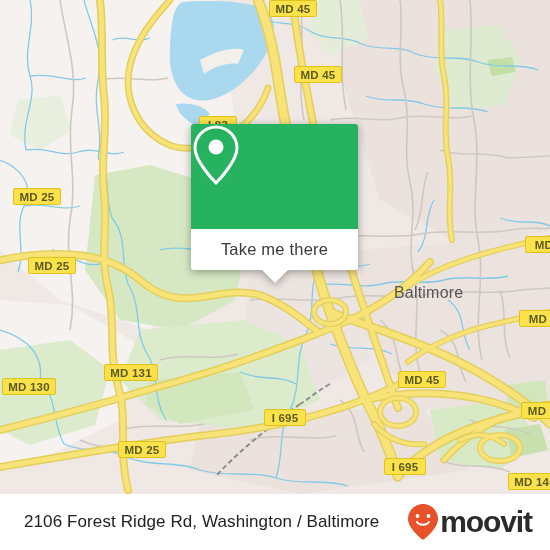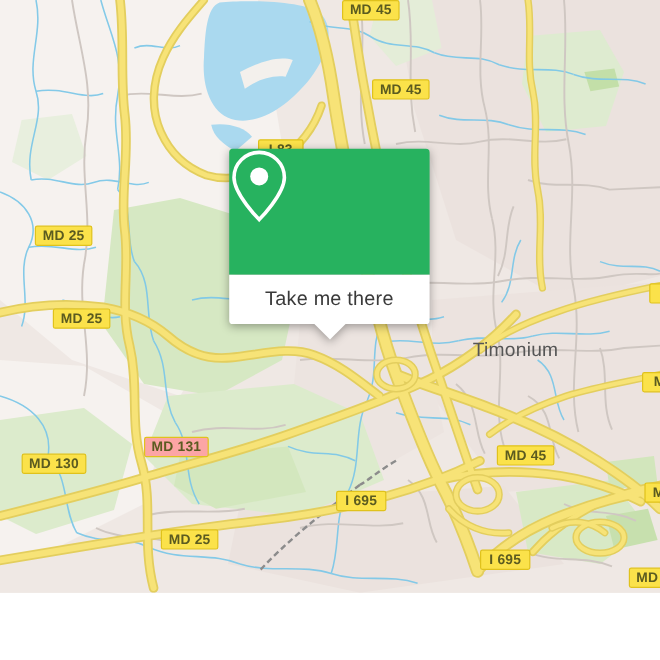--- a/index.html
+++ b/index.html
@@ -242,7 +242,7 @@
         <div style="position: absolute; left: 394px; top: 284px; font-size: 16px; color: rgb(85, 85, 85); white-space: nowrap; letter-spacing: 0.2px;">Timonium</div>
       </div>
 
-    <div id="shield-layer" style="position:absolute;left:16px;top:0;width:436px;height:494px;">
+    <div id="shield-layer" style="position:absolute;left:0;top:0;width:436px;height:494px;">
         <div style="position: absolute; left: 269px; top: 0px; width: 48px; height: 17px; background: rgb(251, 226, 74); border: 1.5px solid rgb(224, 194, 28); border-radius: 2px; display: flex; align-items: center; justify-content: center; font-size: 11.5px; font-weight: bold; color: rgb(91, 91, 32); box-sizing: border-box; letter-spacing: 0.2px;">MD 45</div>
         <div style="position: absolute; left: 294px; top: 66px; width: 48px; height: 17px; background: rgb(251, 226, 74); border: 1.5px solid rgb(224, 194, 28); border-radius: 2px; display: flex; align-items: center; justify-content: center; font-size: 11.5px; font-weight: bold; color: rgb(91, 91, 32); box-sizing: border-box; letter-spacing: 0.2px;">MD 45</div>
         <div style="position: absolute; left: 199px; top: 116px; width: 38px; height: 17px; background: rgb(251, 226, 74); border: 1.5px solid rgb(224, 194, 28); border-radius: 2px; display: flex; align-items: center; justify-content: center; font-size: 11.5px; font-weight: bold; color: rgb(91, 91, 32); box-sizing: border-box; letter-spacing: 0.2px;">I 83</div>

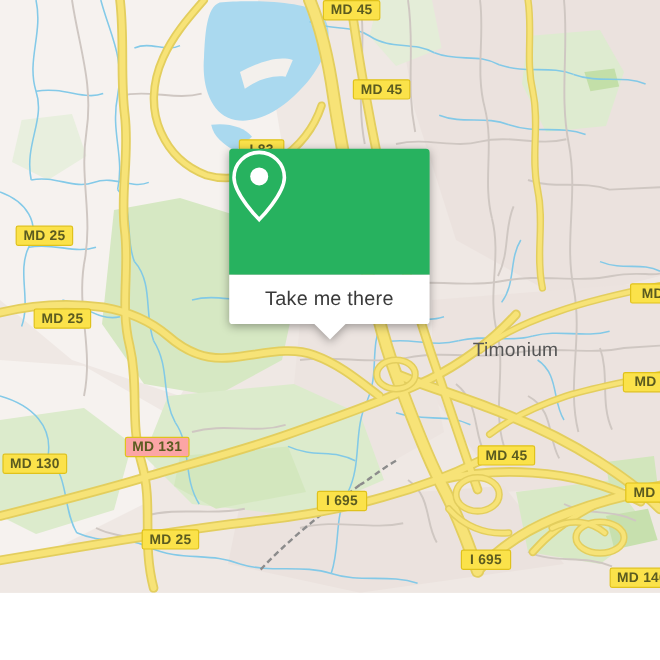--- a/index.html
+++ b/index.html
@@ -239,7 +239,7 @@
     </svg>
 
     <div style="position:absolute;left:0;top:0;width:550px;height:494px;">
-        <div style="position: absolute; left: 394px; top: 284px; font-size: 16px; color: rgb(85, 85, 85); white-space: nowrap; letter-spacing: 0.2px;">Timonium</div>
+        <div style="position: absolute; left: 394px; top: 284px; font-size: 16px; color: rgb(85, 85, 85); white-space: nowrap; letter-spacing: 0.2px;">Baltimore</div>
       </div>
 
     <div id="shield-layer" style="position:absolute;left:0;top:0;width:436px;height:494px;">

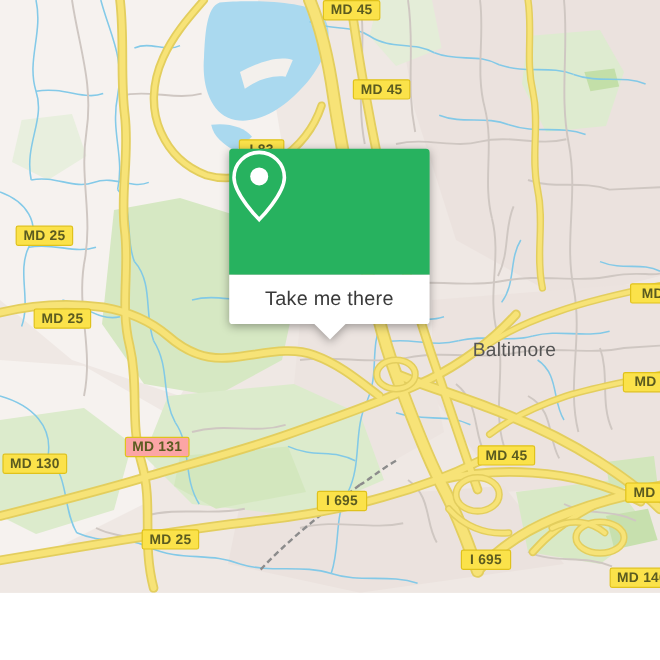--- a/index.html
+++ b/index.html
@@ -251,7 +251,7 @@
         <div style="position: absolute; left: 525px; top: 236px; width: 38px; height: 17px; background: rgb(251, 226, 74); border: 1.5px solid rgb(224, 194, 28); border-radius: 2px; display: flex; align-items: center; justify-content: center; font-size: 11.5px; font-weight: bold; color: rgb(91, 91, 32); box-sizing: border-box; letter-spacing: 0.2px;">MD</div>
         <div style="position: absolute; left: 519px; top: 310px; width: 38px; height: 17px; background: rgb(251, 226, 74); border: 1.5px solid rgb(224, 194, 28); border-radius: 2px; display: flex; align-items: center; justify-content: center; font-size: 11.5px; font-weight: bold; color: rgb(91, 91, 32); box-sizing: border-box; letter-spacing: 0.2px;">MD</div>
         <div style="position: absolute; left: 2px; top: 378px; width: 54px; height: 17px; background: rgb(251, 226, 74); border: 1.5px solid rgb(224, 194, 28); border-radius: 2px; display: flex; align-items: center; justify-content: center; font-size: 11.5px; font-weight: bold; color: rgb(91, 91, 32); box-sizing: border-box; letter-spacing: 0.2px; text-align: center;">MD 130</div>
-        <div style="position: absolute; left: 104px; top: 364px; width: 54px; height: 17px; background: #fca5a5; border: 1.5px solid rgb(224, 194, 28); border-radius: 2px; display: flex; align-items: center; justify-content: center; font-size: 11.5px; font-weight: bold; color: rgb(91, 91, 32); box-sizing: border-box; letter-spacing: 0.2px;">MD 131</div>
+        <div style="position: absolute; left: 104px; top: 364px; width: 54px; height: 17px; background: #fde047; border: 1.5px solid rgb(224, 194, 28); border-radius: 2px; display: flex; align-items: center; justify-content: center; font-size: 11.5px; font-weight: bold; color: rgb(91, 91, 32); box-sizing: border-box; letter-spacing: 0.2px;">MD 131</div>
         <div style="position: absolute; left: 398px; top: 371px; width: 48px; height: 17px; background: rgb(251, 226, 74); border: 1.5px solid rgb(224, 194, 28); border-radius: 2px; display: flex; align-items: center; justify-content: center; font-size: 11.5px; font-weight: bold; color: rgb(91, 91, 32); box-sizing: border-box; letter-spacing: 0.2px;">MD 45</div>
         <div style="position: absolute; left: 521px; top: 402px; width: 42px; height: 17px; background: rgb(251, 226, 74); border: 1.5px solid rgb(224, 194, 28); border-radius: 2px; display: flex; align-items: center; justify-content: center; font-size: 11.5px; font-weight: bold; color: rgb(91, 91, 32); box-sizing: border-box; letter-spacing: 0.2px;">MD 1</div>
         <div style="position: absolute; left: 264px; top: 409px; width: 42px; height: 17px; background: rgb(251, 226, 74); border: 1.5px solid rgb(224, 194, 28); border-radius: 2px; display: flex; align-items: center; justify-content: center; font-size: 11.5px; font-weight: bold; color: rgb(91, 91, 32); box-sizing: border-box; letter-spacing: 0.2px;">I 695</div>

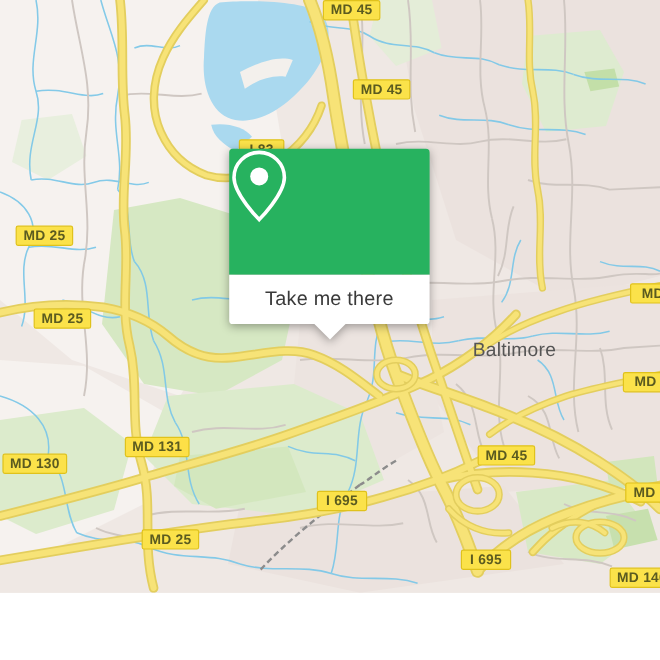--- a/index.html
+++ b/index.html
@@ -276,6 +276,19 @@
     </div>
   </div>
 
+  <div id="footer">
+    <div id="footer-title">2106 Forest Ridge Rd, Washington / Baltimore</div>
+    <div id="logo">
+      <svg width="30" height="36" viewBox="0 0 30 36">
+        <path d="M15,0 C6.7,0 0,6.7 0,15 C0,25 15,36 15,36 C15,36 30,25 30,15
+                 C30,6.7 23.3,0 15,0 Z" fill="#E8522A"></path>
+        <circle cx="9.5" cy="12" r="1.9" fill="#ffffff"></circle>
+        <circle cx="20.5" cy="12" r="1.9" fill="#ffffff"></circle>
+        <path d="M9,18 C11,21.5 19,21.5 21,18" fill="none" stroke="#ffffff" stroke-width="2" stroke-linecap="round"></path>
+      </svg>
+      <span id="logo-word">moovit</span>
+    </div>
+  </div>
 </div>
 
 </body></html>

